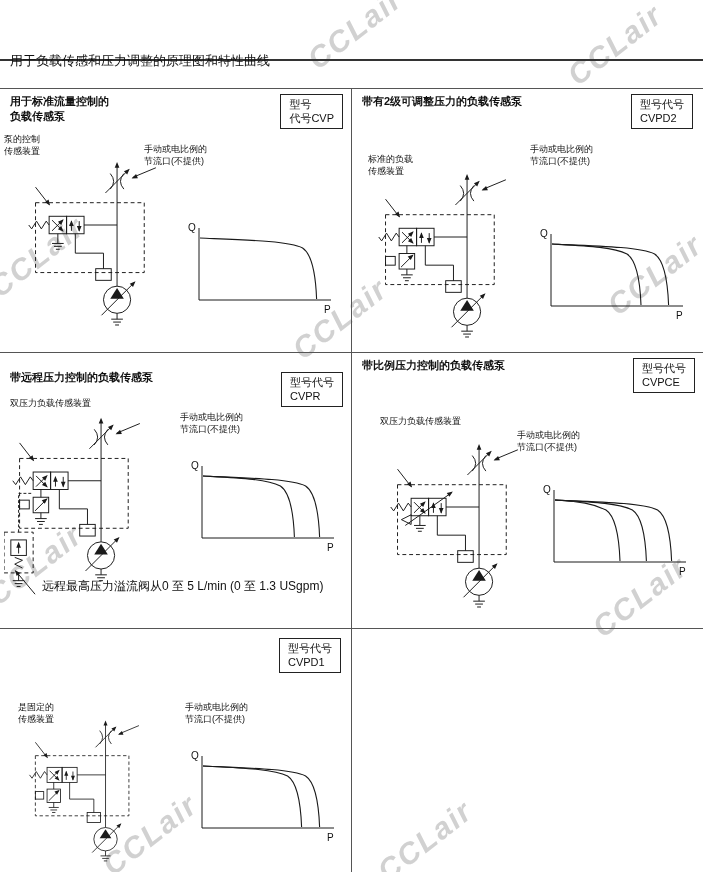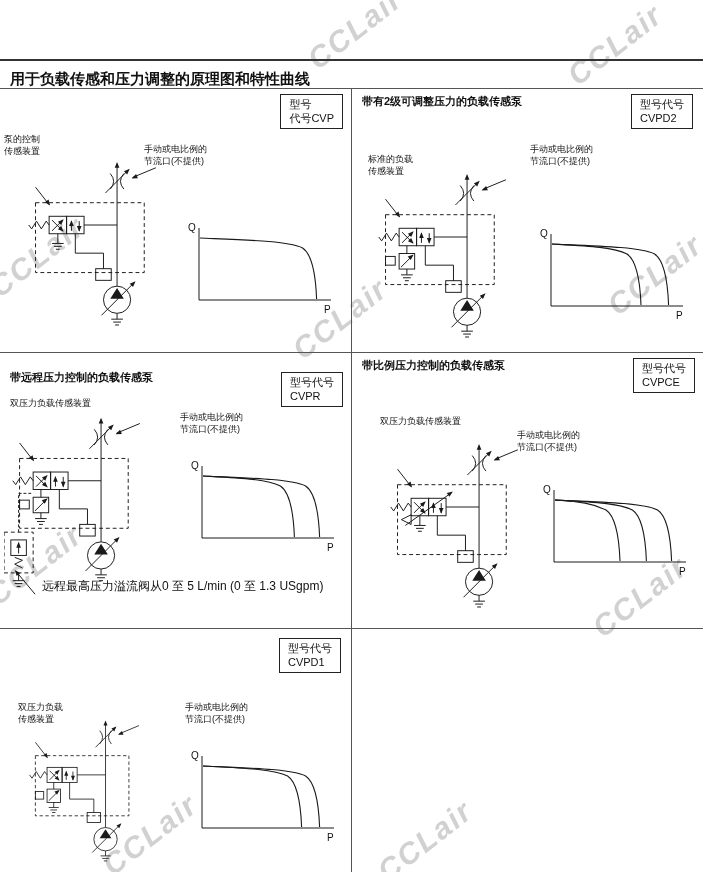--- a/index.html
+++ b/index.html
@@ -9,7 +9,7 @@
   .wm{position:absolute;font-size:30px;font-weight:bold;font-style:italic;color:#c6c6c6;
       opacity:.8;transform:rotate(-38deg);letter-spacing:2px;white-space:nowrap;pointer-events:none}
   .page-title{position:absolute;left:10px;top:8px;font-size:16px;font-weight:bold;letter-spacing:1px}
-  .section-title{position:absolute;left:10px;top:70px;font-size:15px;font-weight:bold}
+  .section-title{position:absolute;left:10px;top:52px;font-size:13px;font-weight:normal}
   .hrule{position:absolute;left:0;width:703px;background:#555;height:1px}
   .hrule.heavy{height:2px;background:#333}
   .vrule{position:absolute;left:351px;top:88px;width:1px;height:784px;background:#555}

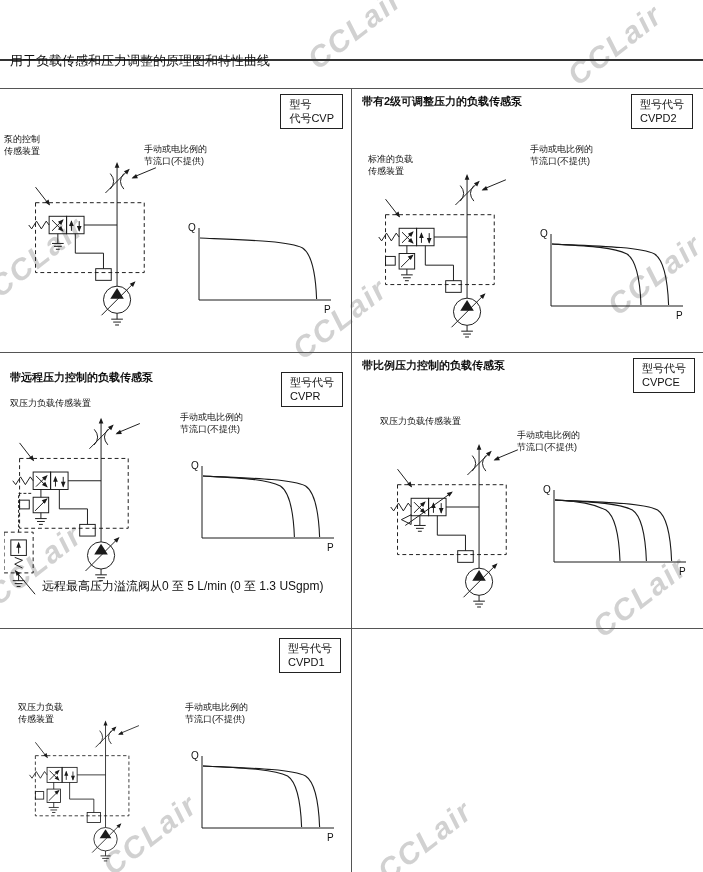--- a/index.html
+++ b/index.html
@@ -49,6 +49,10 @@
   <div class="hrule" style="top:628px"></div>
 
   <section class="panel" id="panel-cvp" style="left:0;top:88px;width:351px;height:264px">
+    <div class="heading">
+      <div>用于标准流量控制的</div>
+      <div>负载传感泵</div>
+    </div>
     <div class="model-box" style="right:8px;top:6px">
       <div>型号</div>
       <div>代号CVP</div>

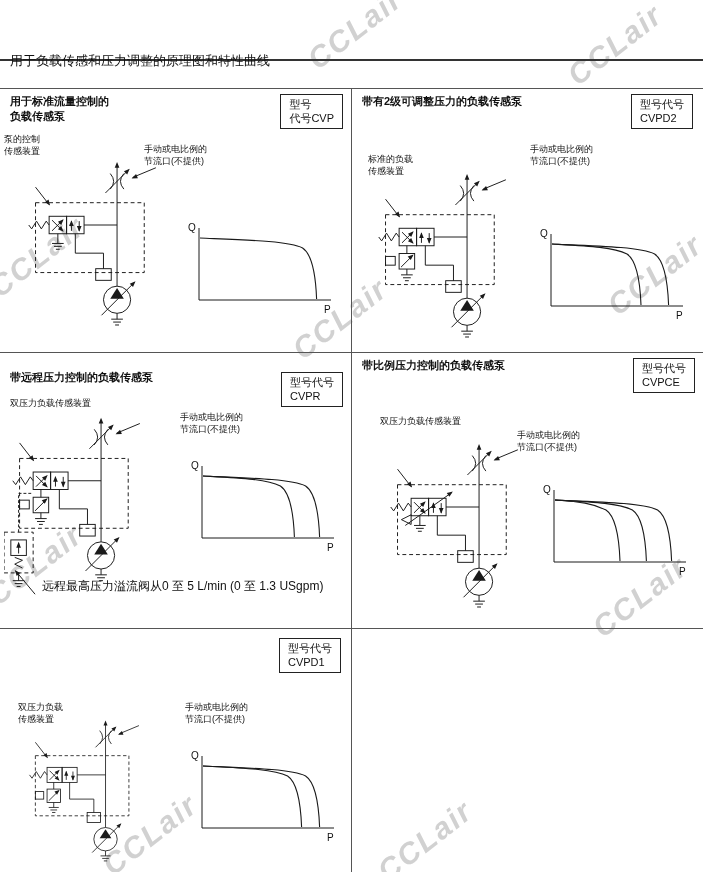--- a/index.html
+++ b/index.html
@@ -336,7 +336,7 @@
       <div>CVPD1</div>
     </div>
     <div class="callout" style="left:18px;top:74px">
-      <div>双压力负载</div>
+      <div>是固定的</div>
       <div>传感装置</div>
     </div>
     <div class="callout" style="left:185px;top:74px">

